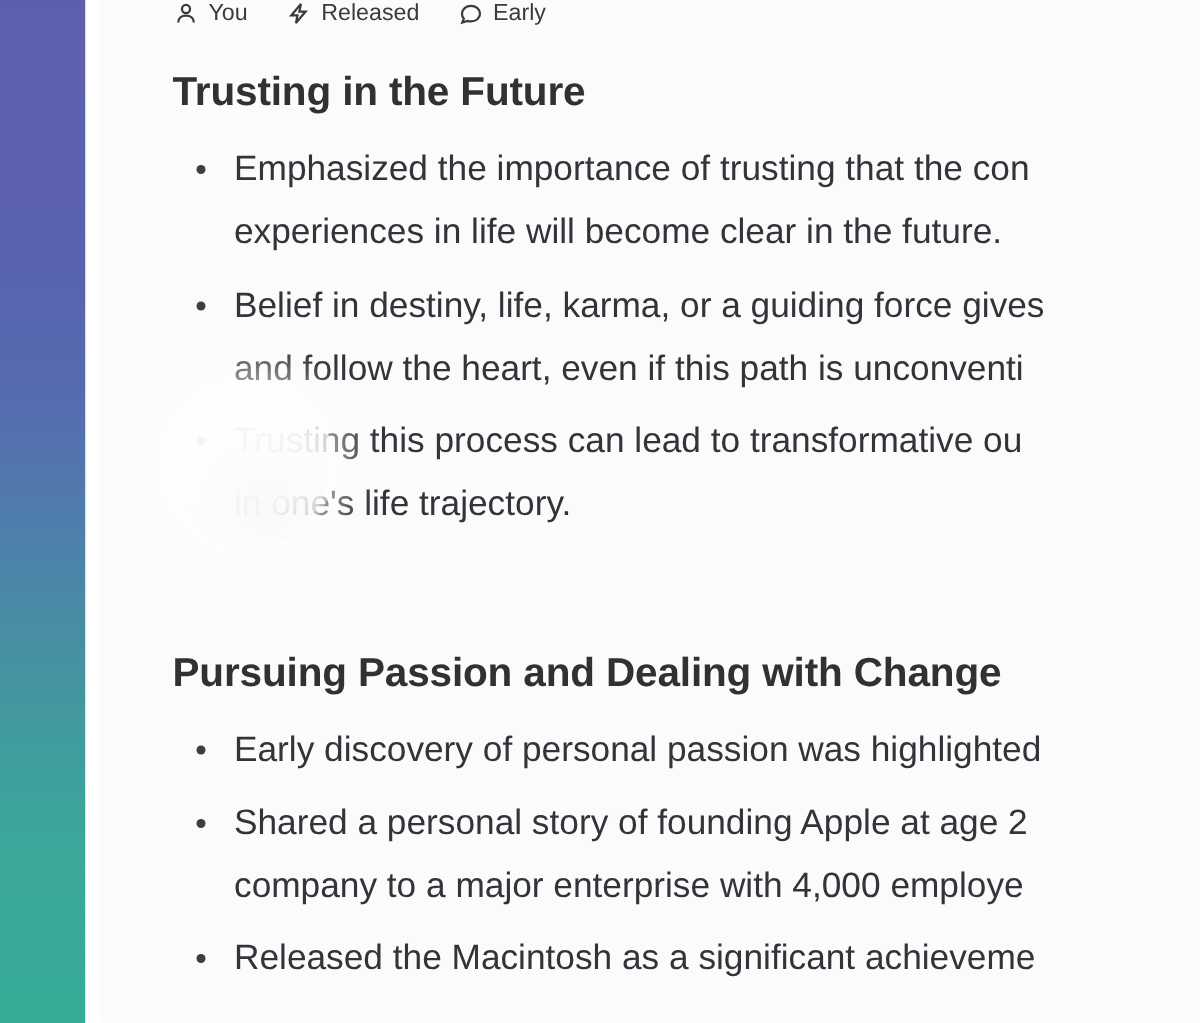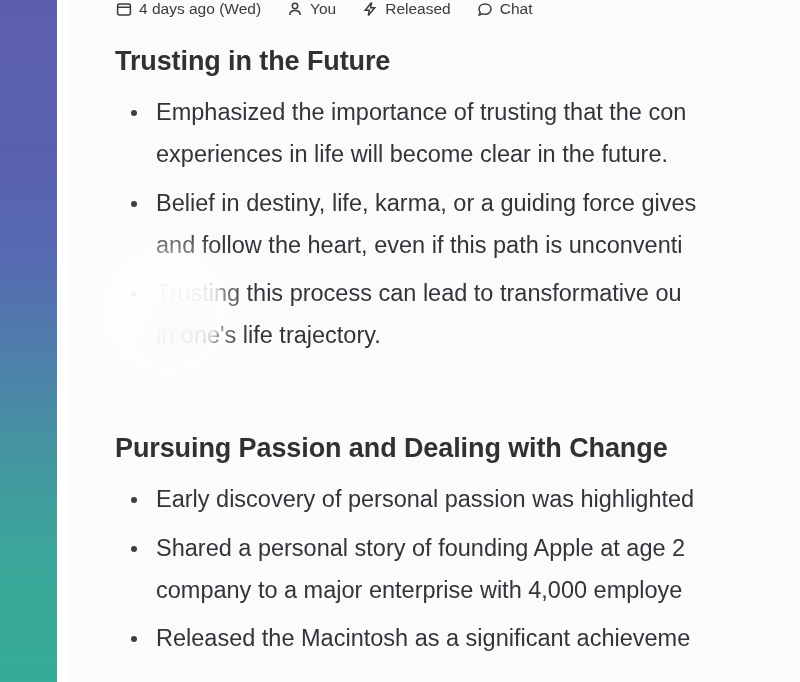--- a/index.html
+++ b/index.html
@@ -169,15 +169,6 @@
 
     <div class="meta">
 
-      <div class="meta-item">
-        <span class="meta-ico">
-          <svg width="16" height="16" viewBox="0 0 16 16" fill="none" stroke="currentColor" stroke-width="1.5">
-            <rect x="1.6" y="3" width="12.8" height="11" rx="2"></rect>
-            <path d="M1.6 6.2h12.8"></path>
-          </svg>
-        </span>
-        <span>4 days ago (Wed)</span>
-      </div>
 
       <div class="meta-item">
         <span class="meta-ico">

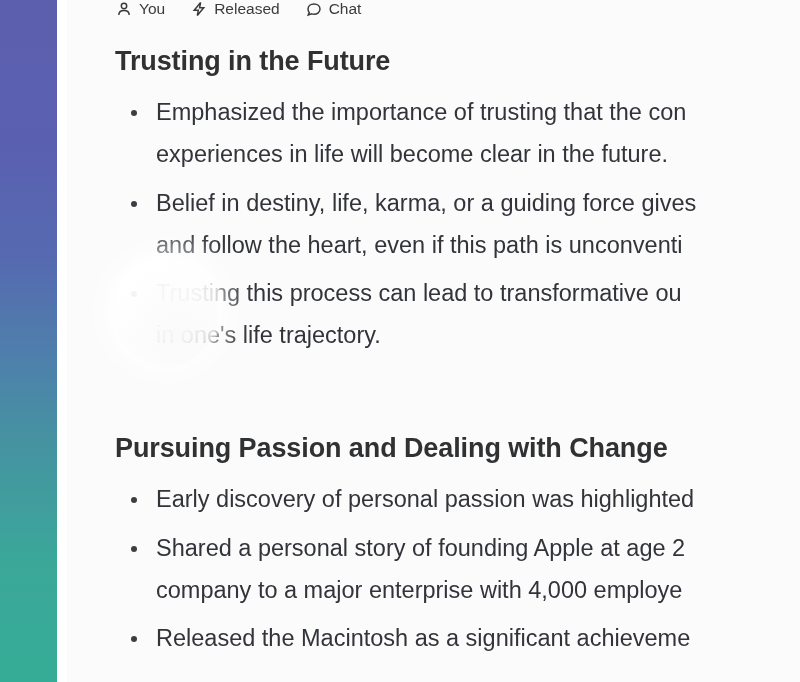--- a/index.html
+++ b/index.html
@@ -195,7 +195,7 @@
             <path d="M14 8.1c0 3-2.7 5.2-6 5.2-.8 0-1.6-.1-2.3-.4L2.2 14l1-2.6C2.2 10.5 2 9.4 2 8.1 2 5.1 4.7 3 8 3s6 2.1 6 5.1z"></path>
           </svg>
         </span>
-        <span>Chat</span>
+        <span>Early</span>
       </div>
 
     </div>

